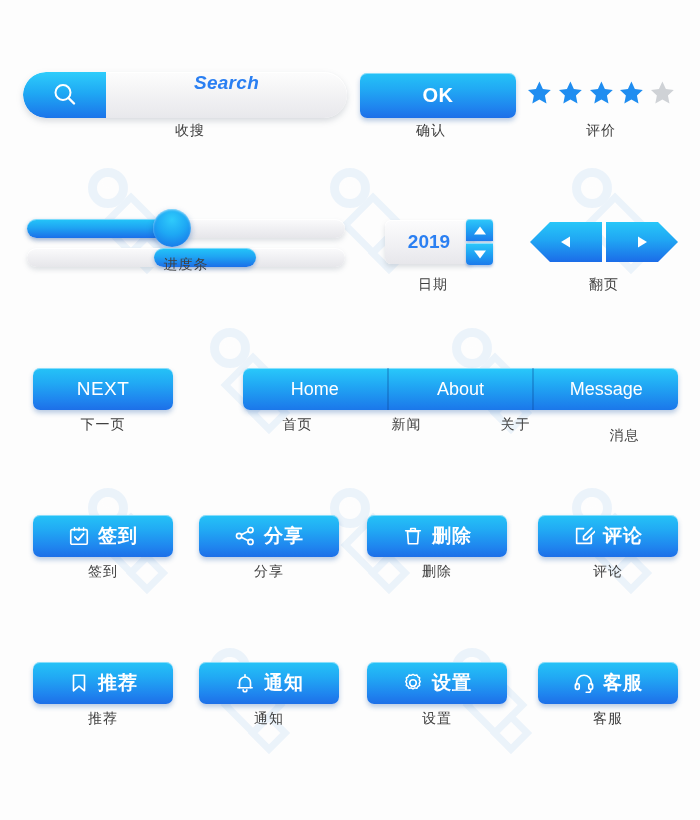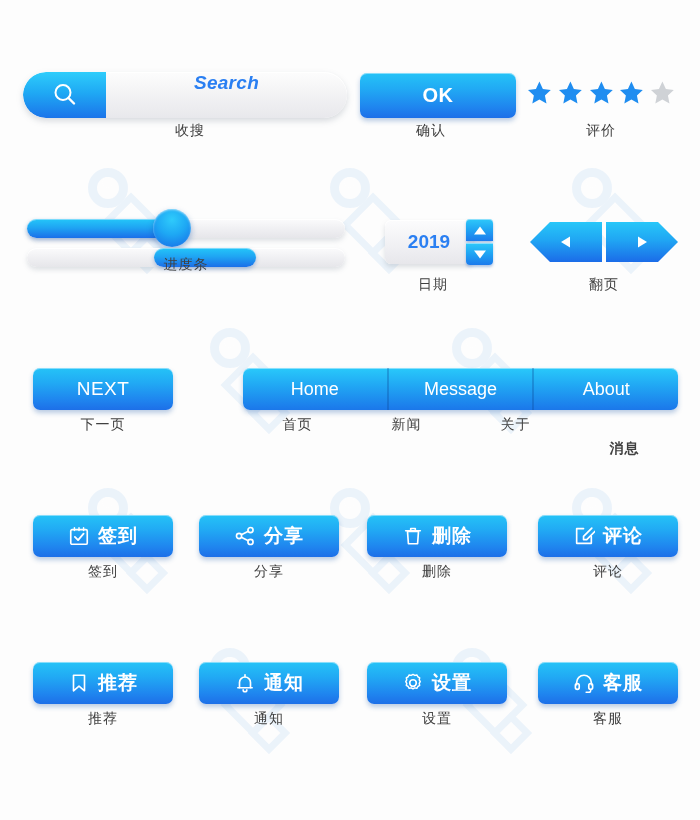--- a/index.html
+++ b/index.html
@@ -299,10 +299,10 @@
         <span>Home</span>
       </div>
     <div class="nav-item">
-        <span>Message</span>
+        <span>About</span>
       </div>
     <div class="nav-item">
-        <span>About</span>
+        <span>Message</span>
       </div>
   </div>
   <div class="cap" style="left:243px;top:416px;width:109px;">首页</div>

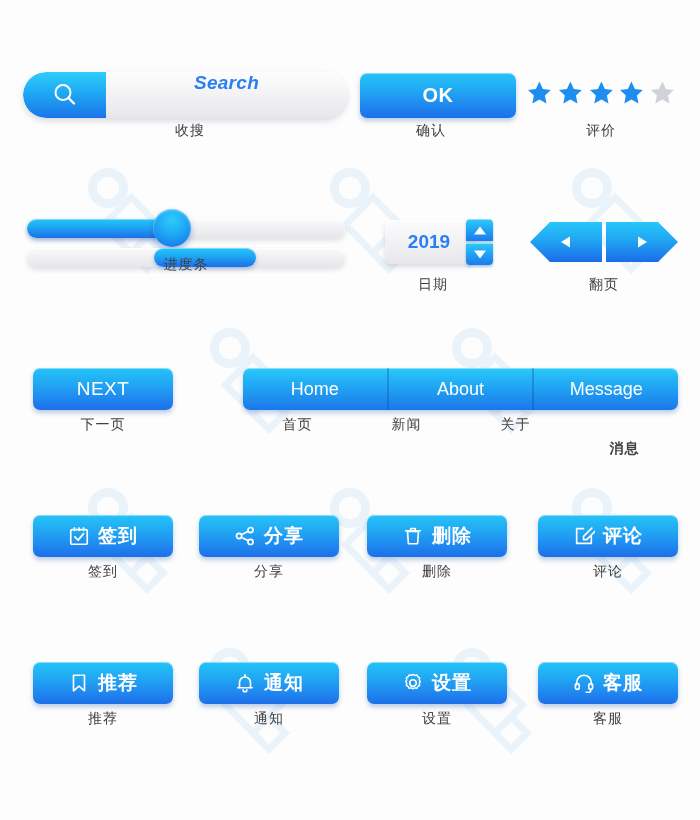--- a/index.html
+++ b/index.html
@@ -308,7 +308,7 @@
   <div class="cap" style="left:243px;top:416px;width:109px;">首页</div>
   <div class="cap" style="left:352px;top:416px;width:109px;">新闻</div>
   <div class="cap" style="left:461px;top:416px;width:109px;">关于</div>
-  <div class="cap" style="left:570px;top:440px;width:109px;font-weight:bold;">消息</div>
+  <div class="cap" style="left:570px;top:427px;width:109px;">消息</div>
 
   <div class="btn-blue icon-btn" style="left:33px;top:515px;">
     <svg class="glyph" viewBox="0 0 24 24">

